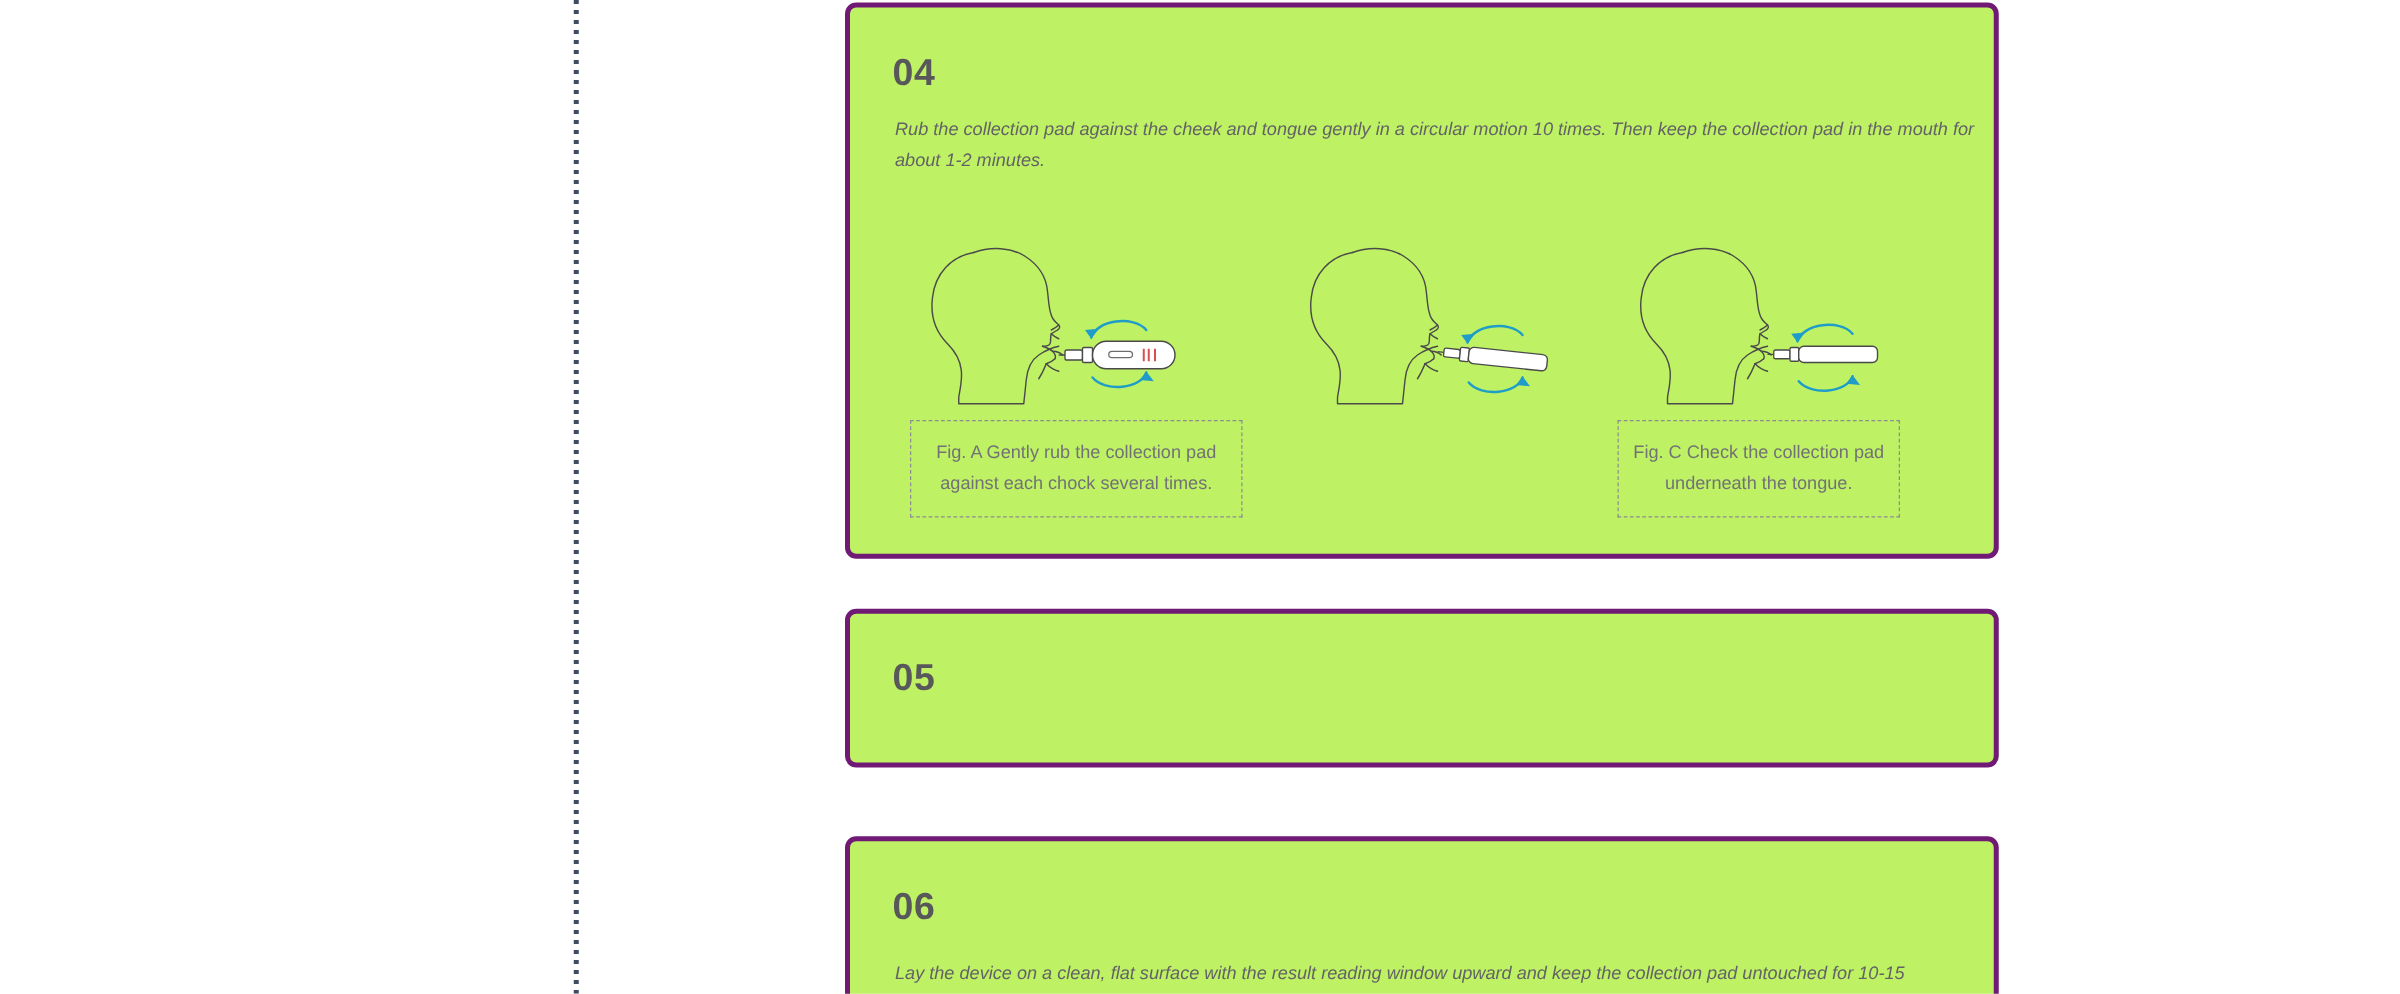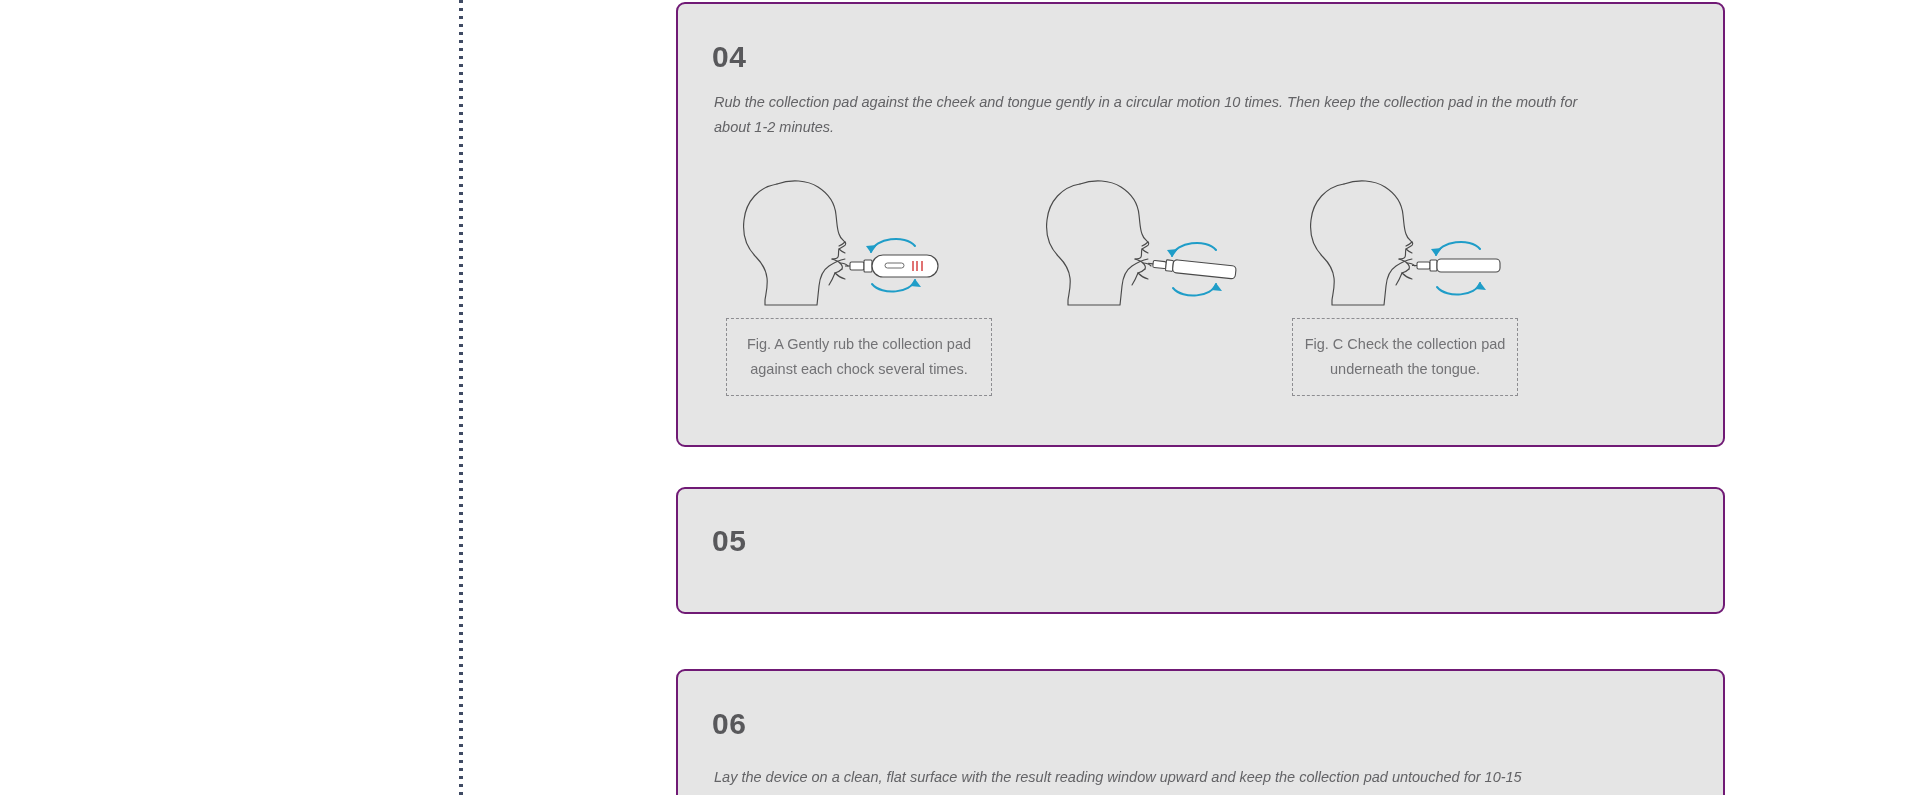--- a/index.html
+++ b/index.html
@@ -34,10 +34,10 @@
   .card {
     position: absolute;
     left: 676px;
-    width: 1049px;
-    border: 2px solid #701a75;
+    width: 923px;
+    border: 4px solid #701a75;
     border-radius: 9px;
-    background: #e5e5e5;
+    background: #bef264;
   }
   .card-04 { top: 2px;   height: 445px; }
   .card-05 { top: 487px; height: 127px; }

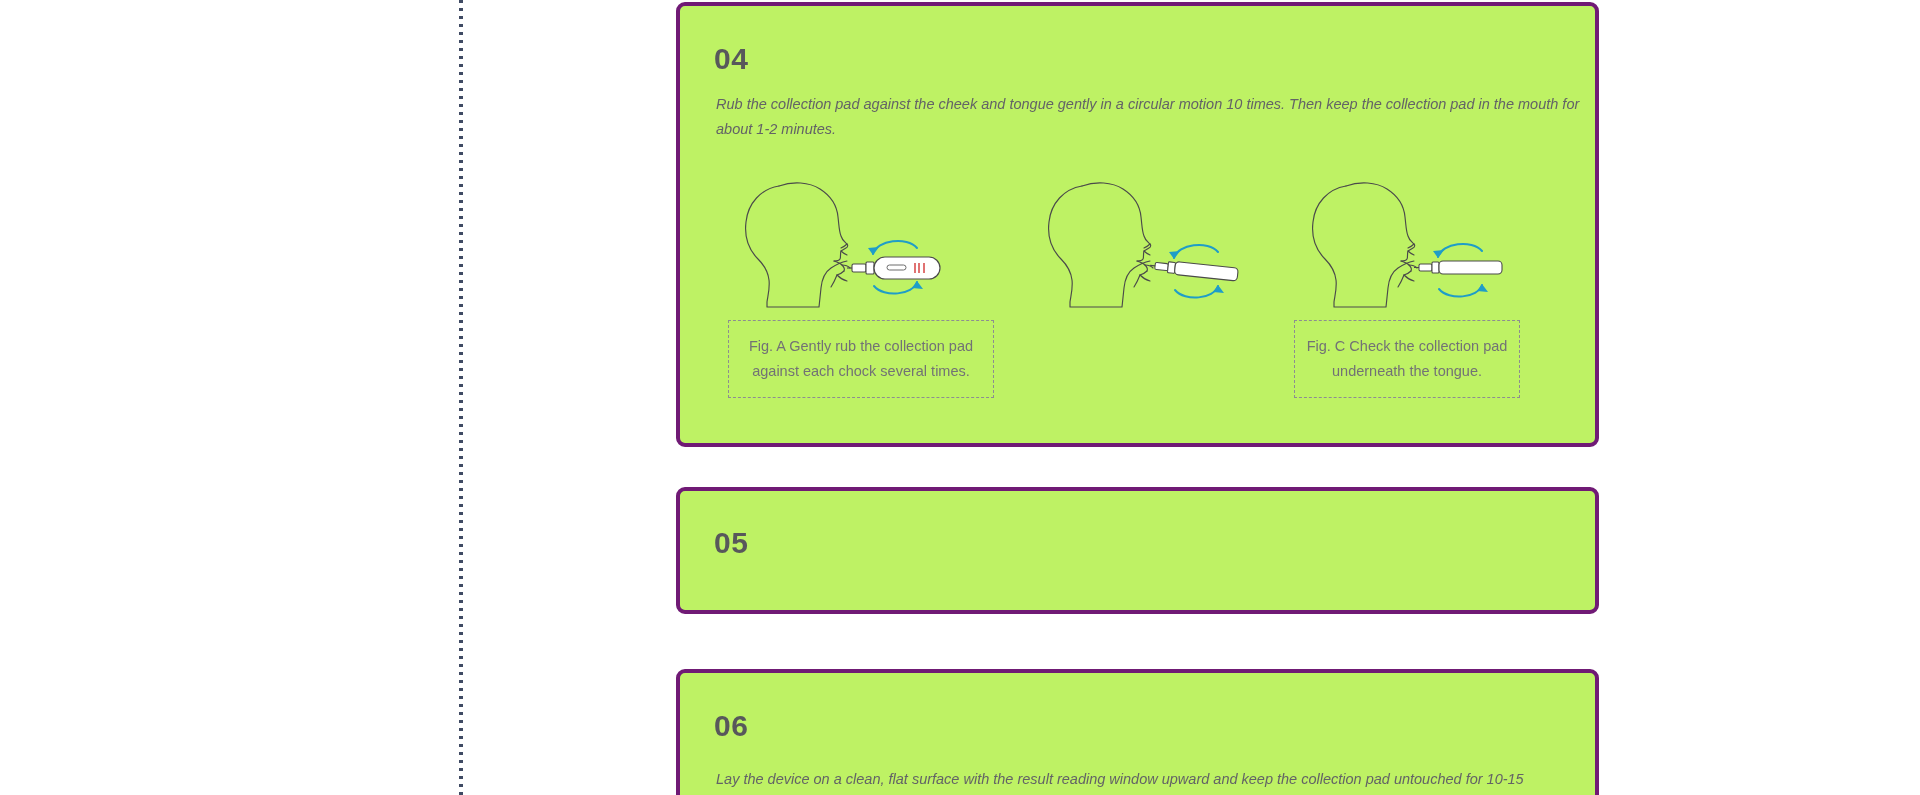--- a/index.html
+++ b/index.html
@@ -73,7 +73,7 @@
   .figures {
     position: absolute;
     left: 36px;
-    top: 156px;
+    top: 172px;
     width: 855px;
     height: 255px;
   }

